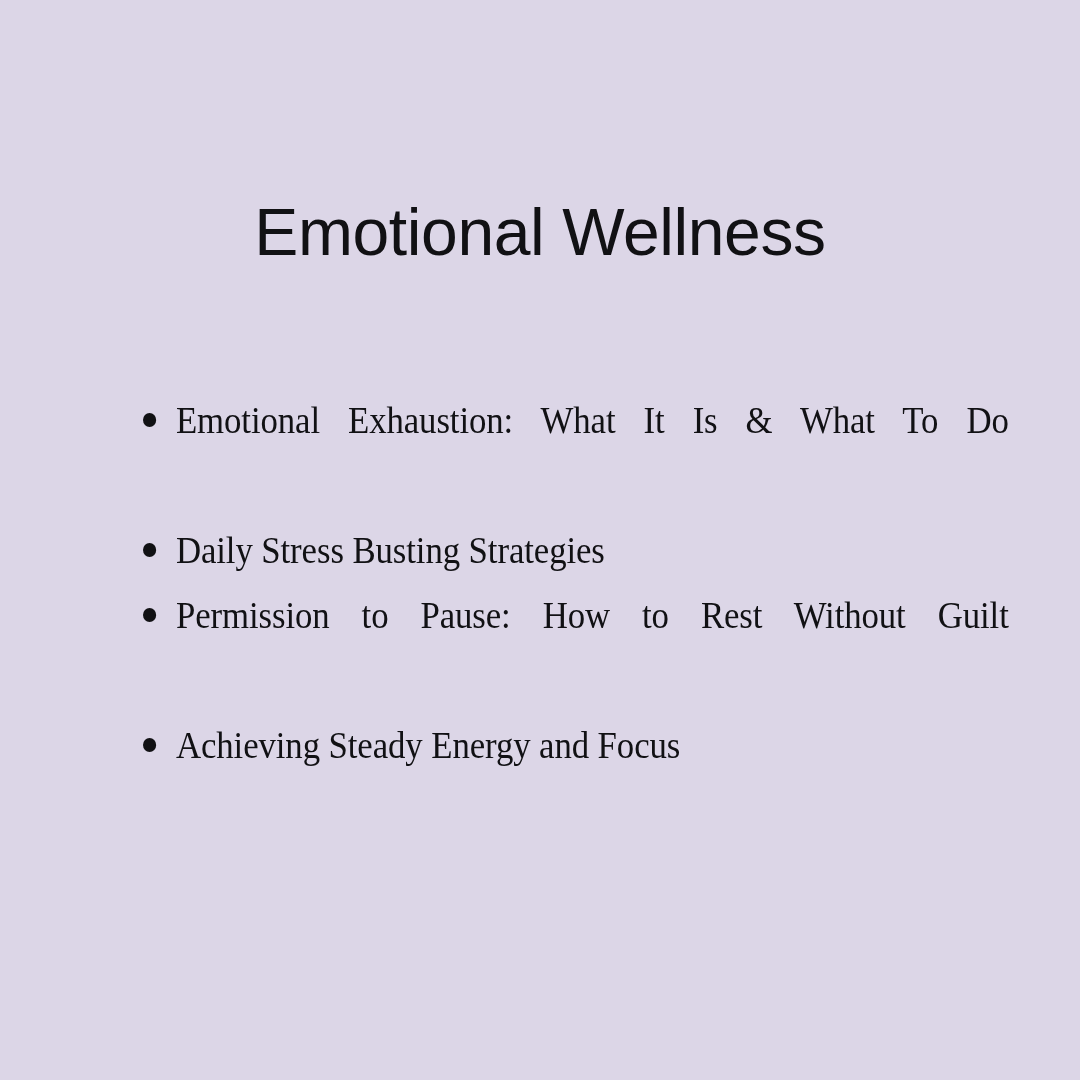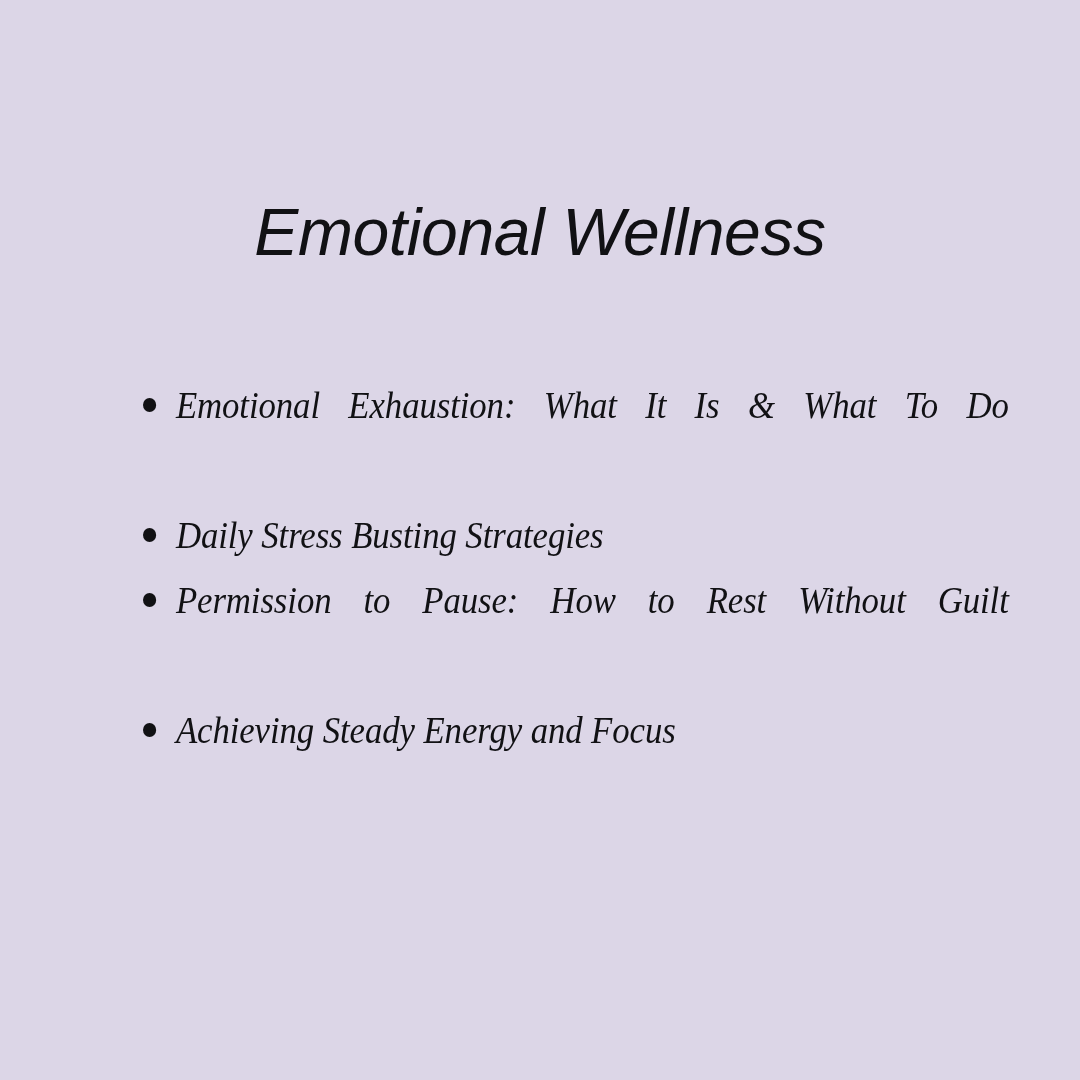--- a/index.html
+++ b/index.html
@@ -23,7 +23,6 @@
     height: 1080px;
     background: #dcd6e7;
     box-sizing: border-box;
-    font-style: italic;
   }
 
   

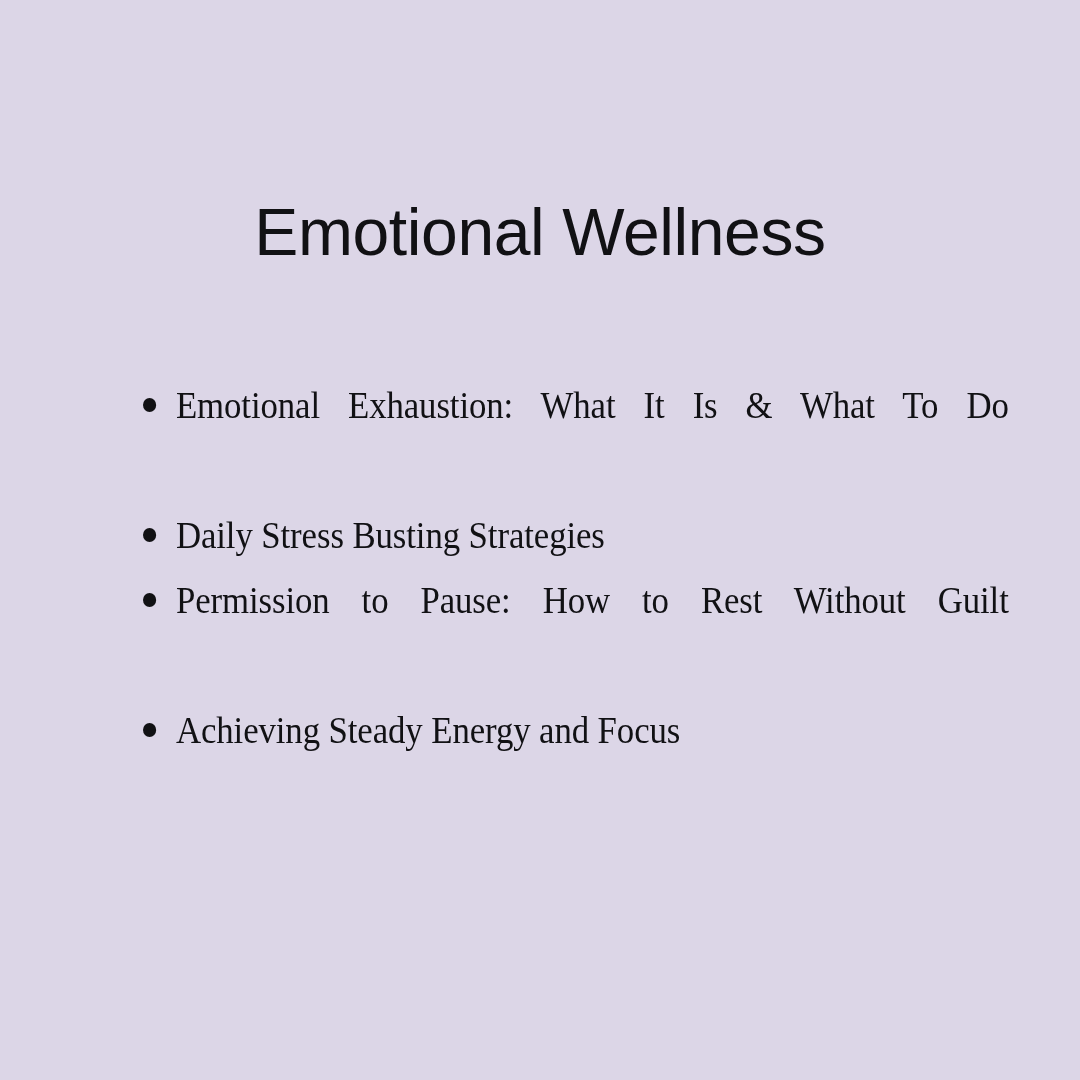--- a/index.html
+++ b/index.html
@@ -52,7 +52,7 @@
   .bullet-list {
     position: absolute;
     left: 143px;
-    top: 373px;
+    top: 388px;
     width: 832px;
     margin: 0;
     padding: 0;

